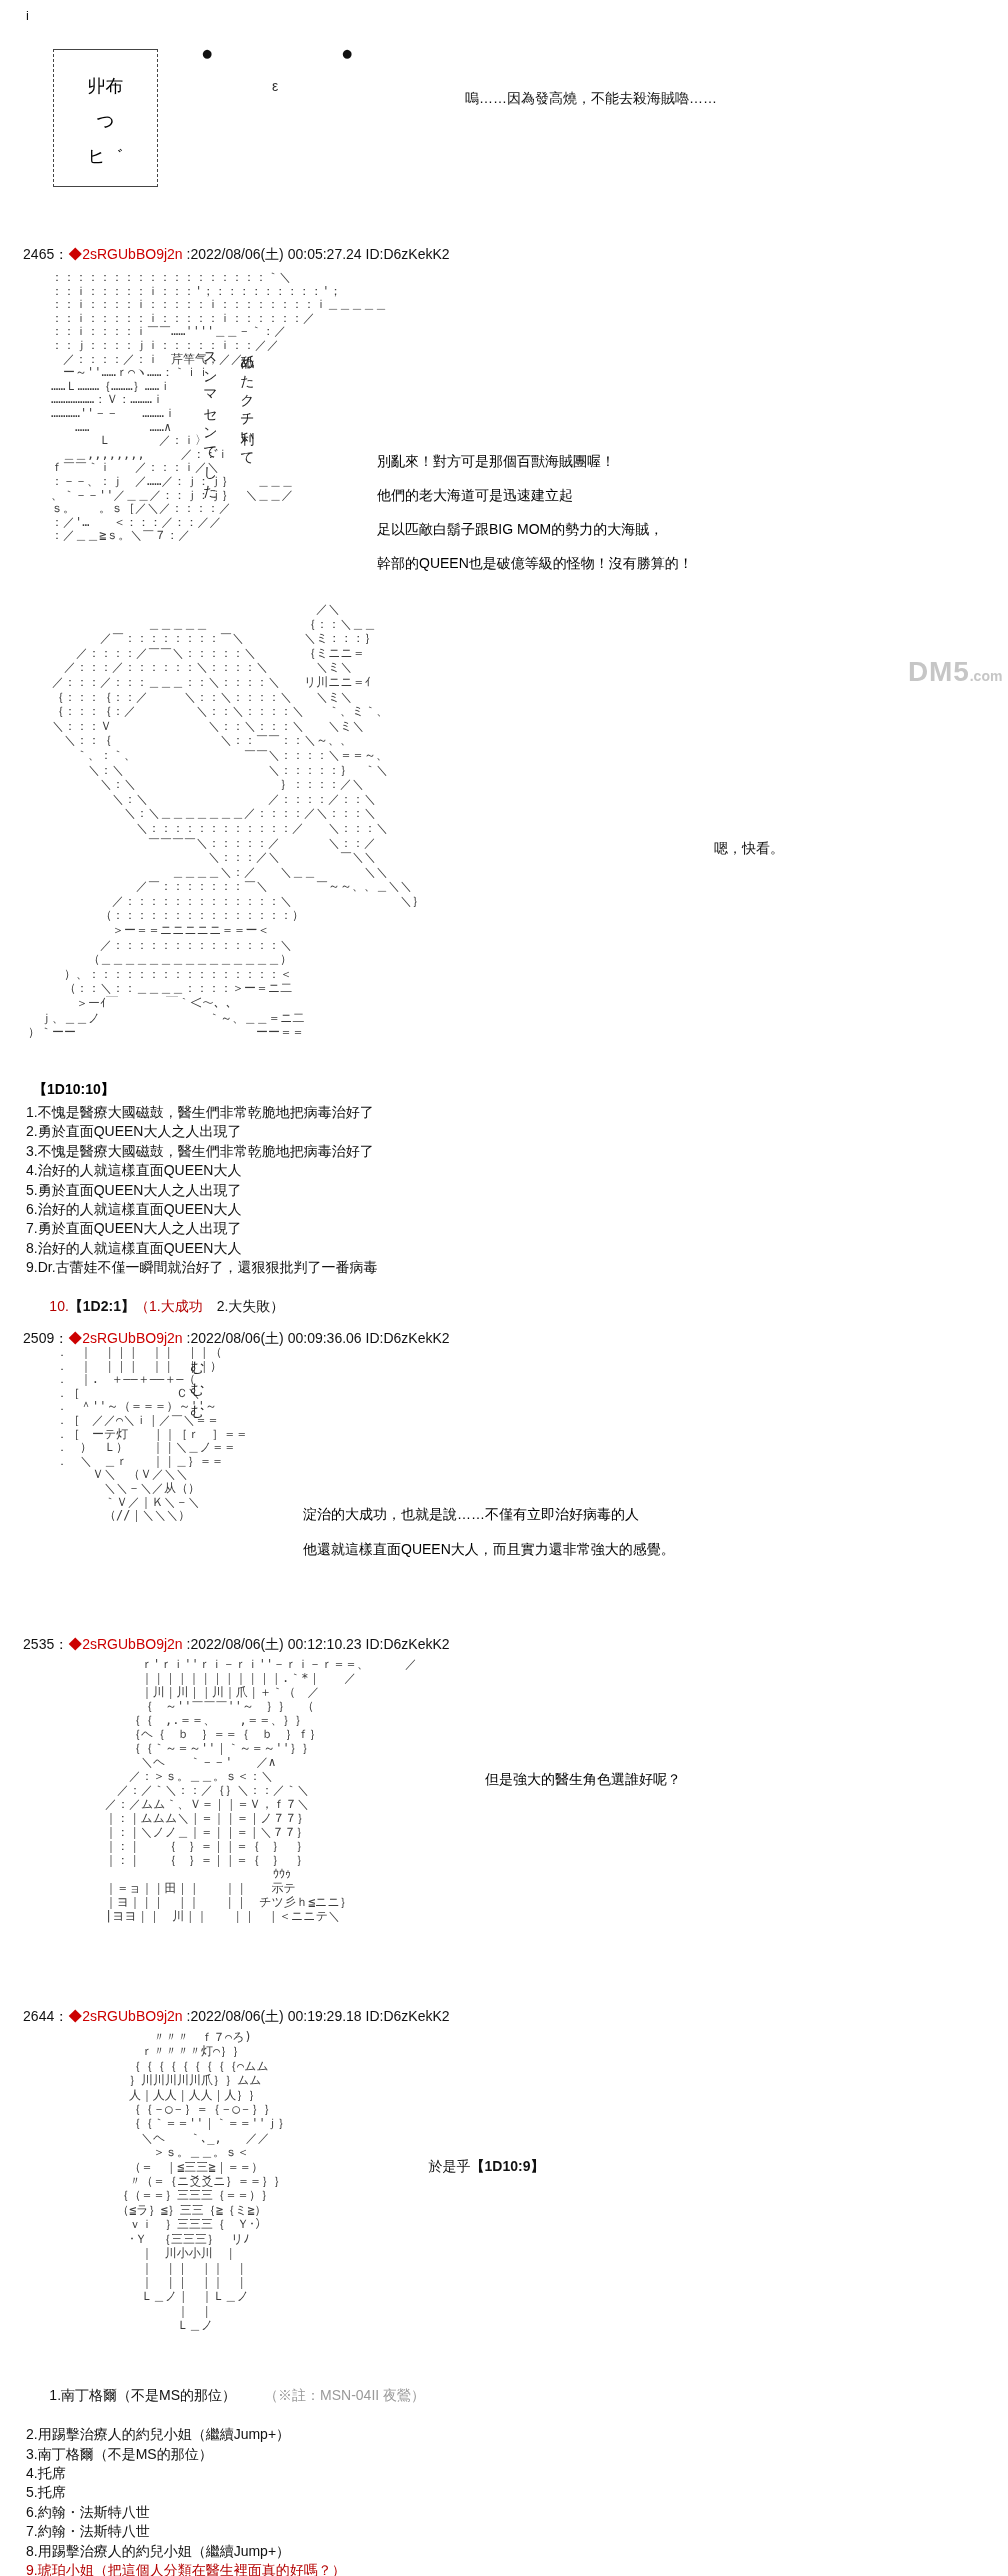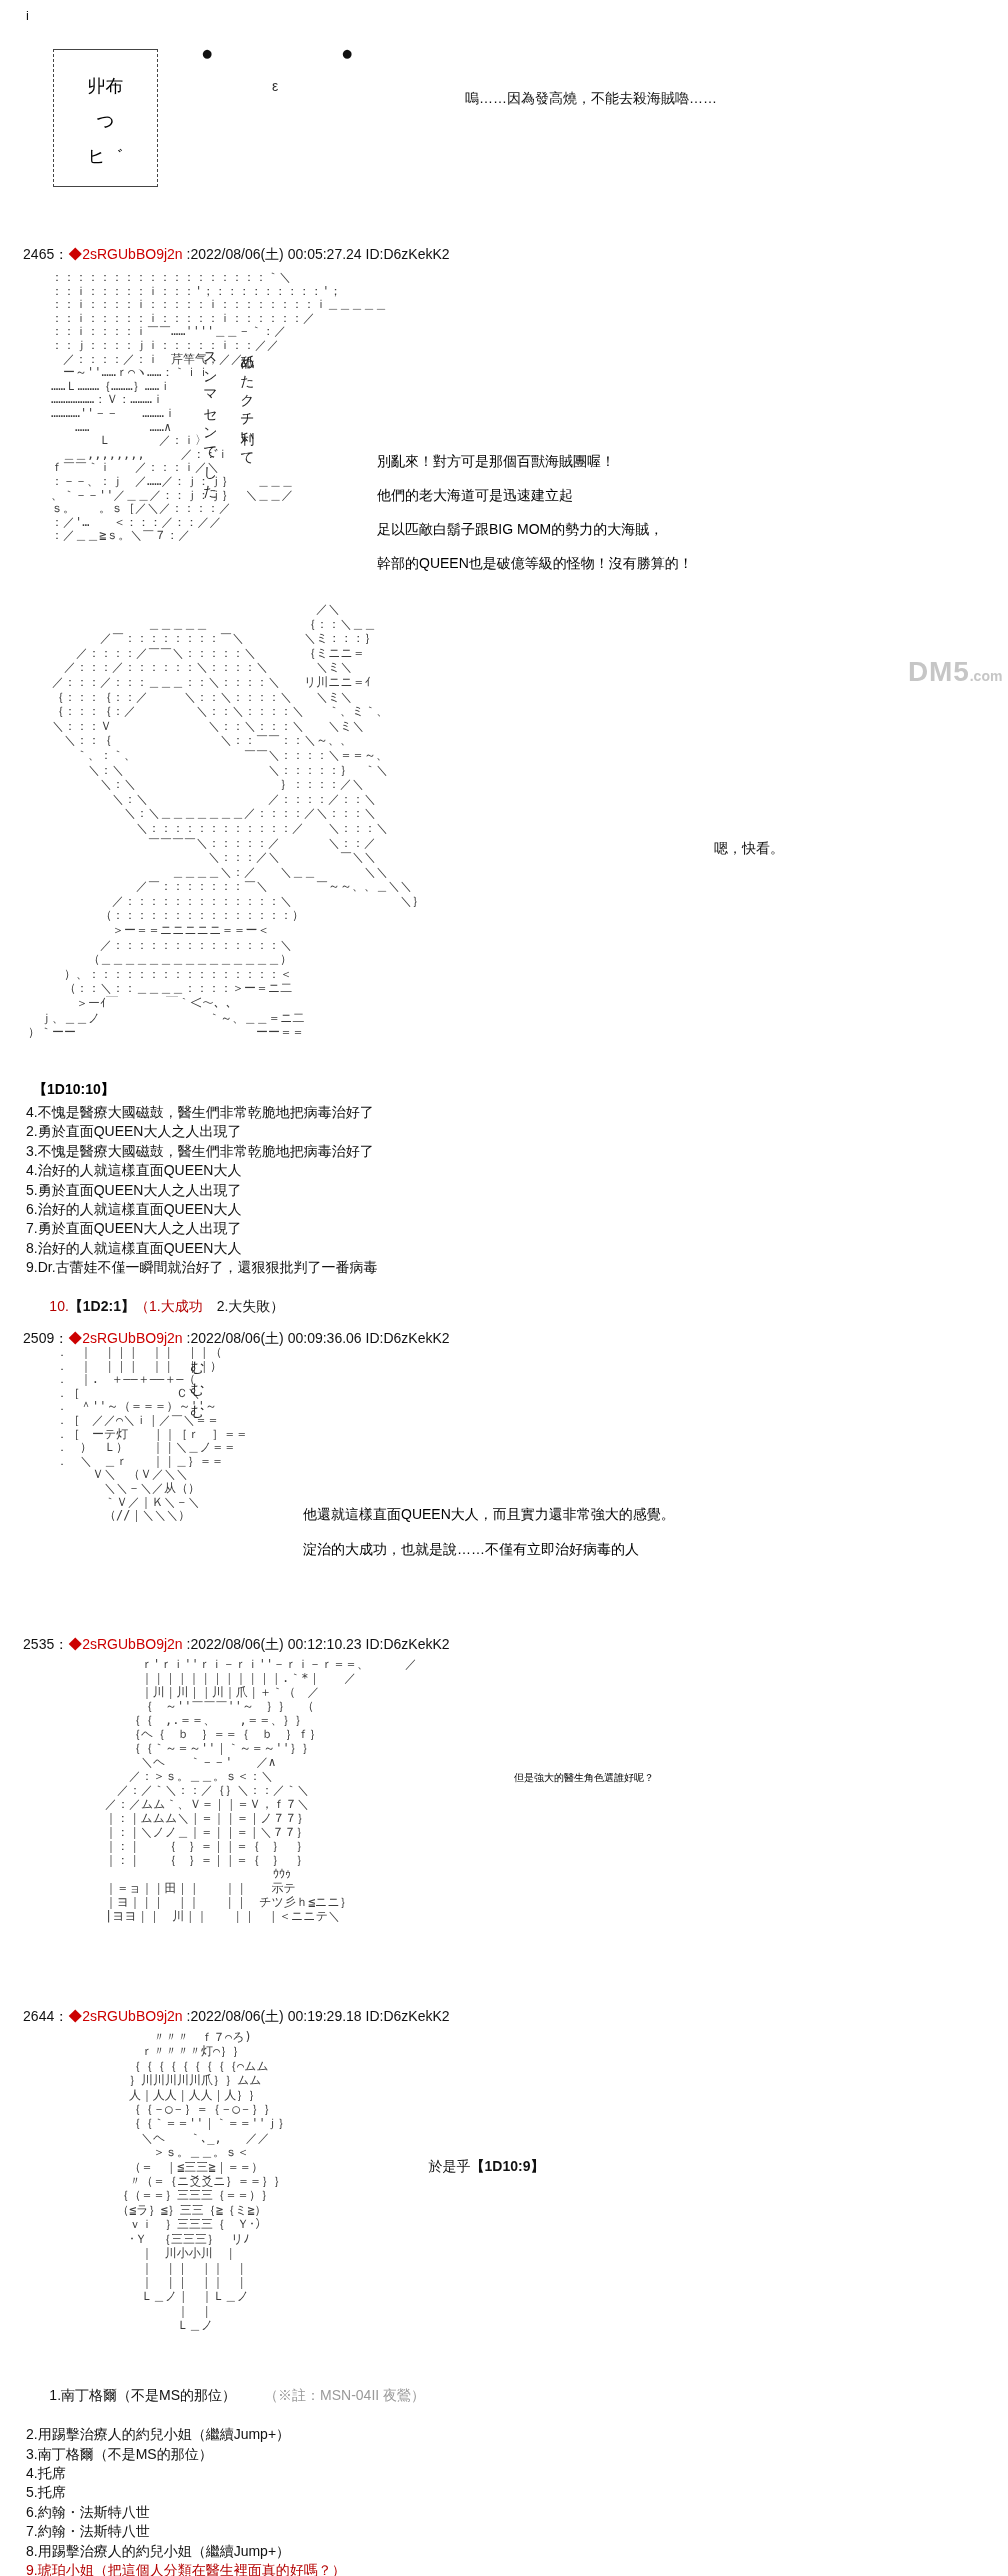--- a/index.html
+++ b/index.html
@@ -141,7 +141,7 @@
 
   <div class="abs dice-header p0-diceh">【1D10:10】</div>
   <div class="abs list p0-list">
-    <div>4.不愧是醫療大國磁鼓，醫生們非常乾脆地把病毒治好了</div>
+    <div>1.不愧是醫療大國磁鼓，醫生們非常乾脆地把病毒治好了</div>
     <div>2.勇於直面QUEEN大人之人出現了</div>
     <div>3.不愧是醫療大國磁鼓，醫生們非常乾脆地把病毒治好了</div>
     <div>4.治好的人就這樣直面QUEEN大人</div>

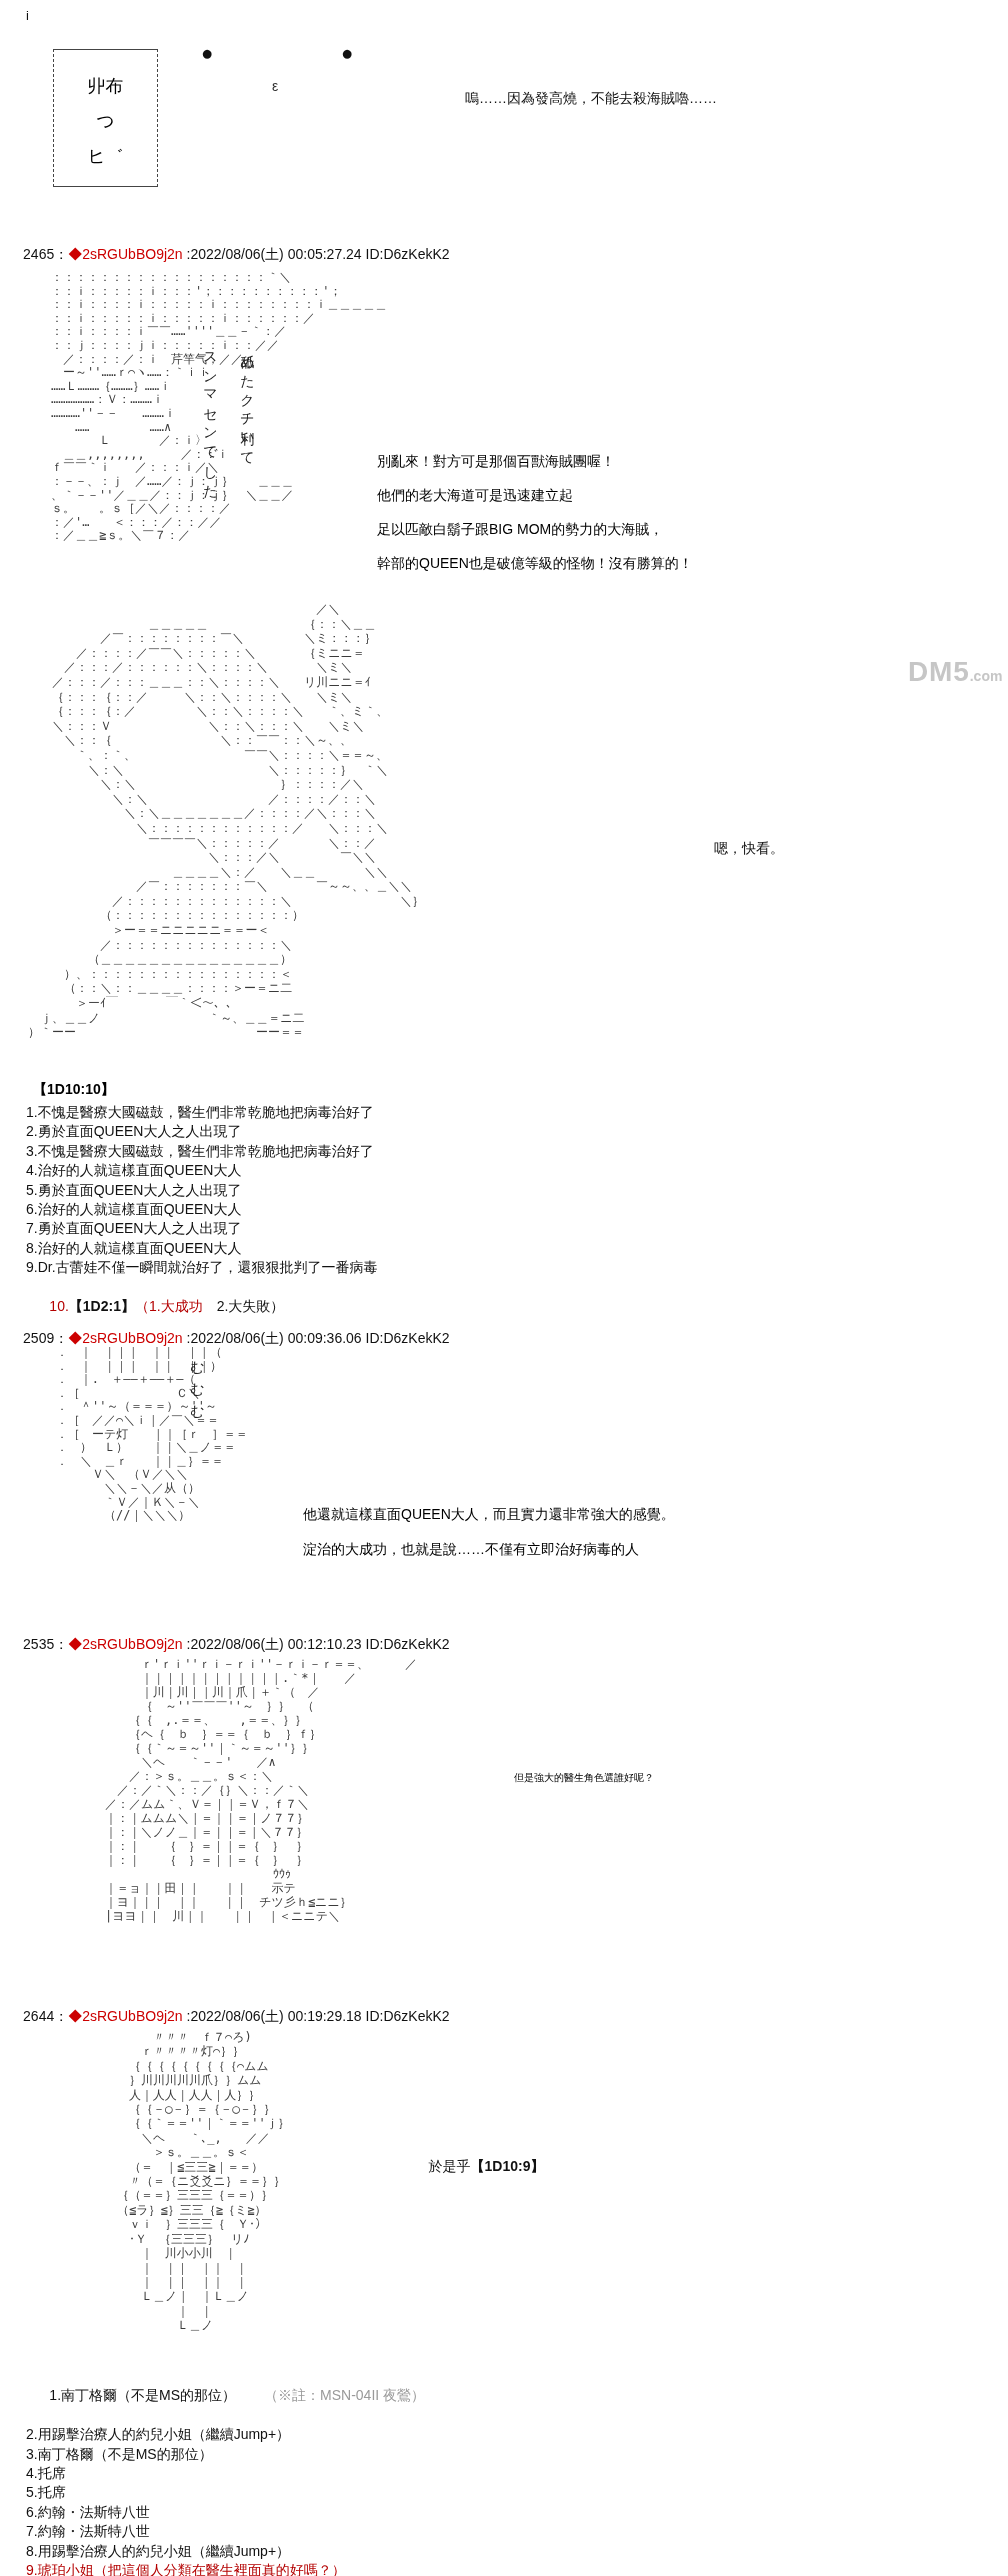--- a/index.html
+++ b/index.html
@@ -173,8 +173,8 @@
 　　　　（//｜＼＼＼）</pre>
   <div class="abs vtext p1-v">むむむ</div>
   <div class="abs dlg-block p1-dlg">
+    <div>淀治的大成功，也就是說……不僅有立即治好病毒的人</div>
     <div>他還就這樣直面QUEEN大人，而且實力還非常強大的感覺。</div>
-    <div>淀治的大成功，也就是說……不僅有立即治好病毒的人</div>
   </div>
 
   <div class="abs post-header p2-header">

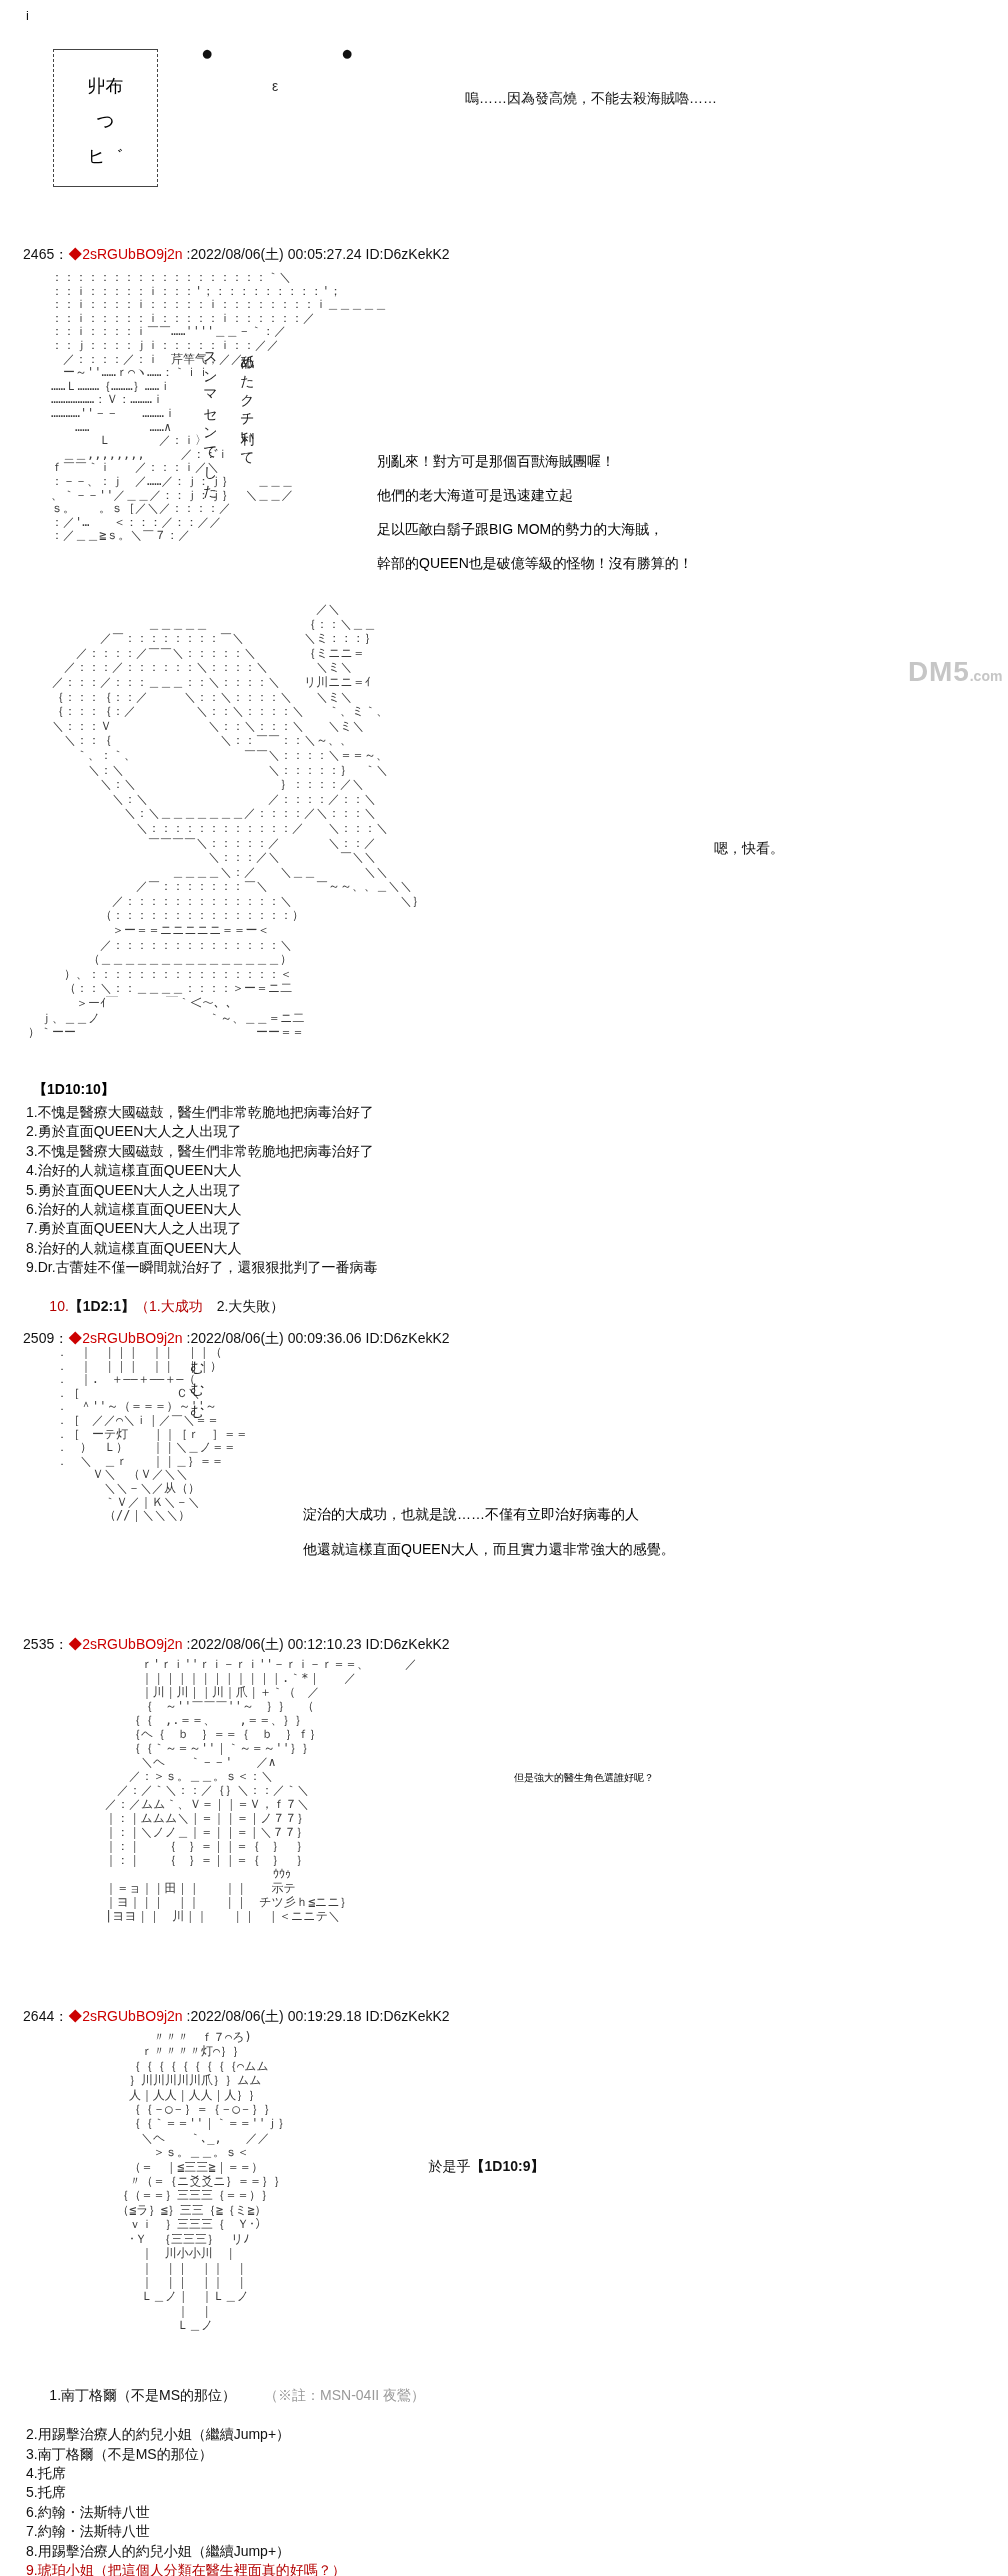--- a/index.html
+++ b/index.html
@@ -45,7 +45,7 @@
   
   .p2-header{left:7.5px;top:1620px;}
   .p2-aa{left:93px;top:1657px;line-height:14px;}
-  .p2-dlg{left:514px;top:1771px;font-size:10px;}
+  .p2-dlg{left:485px;top:1771px;font-size:14px;}
   
   .p3-header{left:7.5px;top:1992px;}
   .p3-aa{left:93px;top:2030px;line-height:14.4px;}

